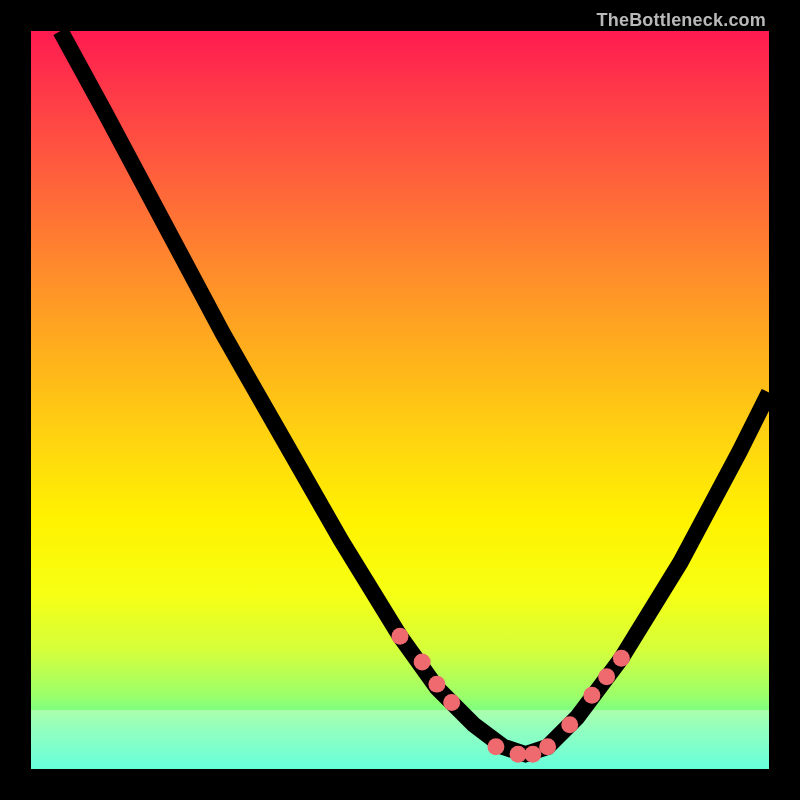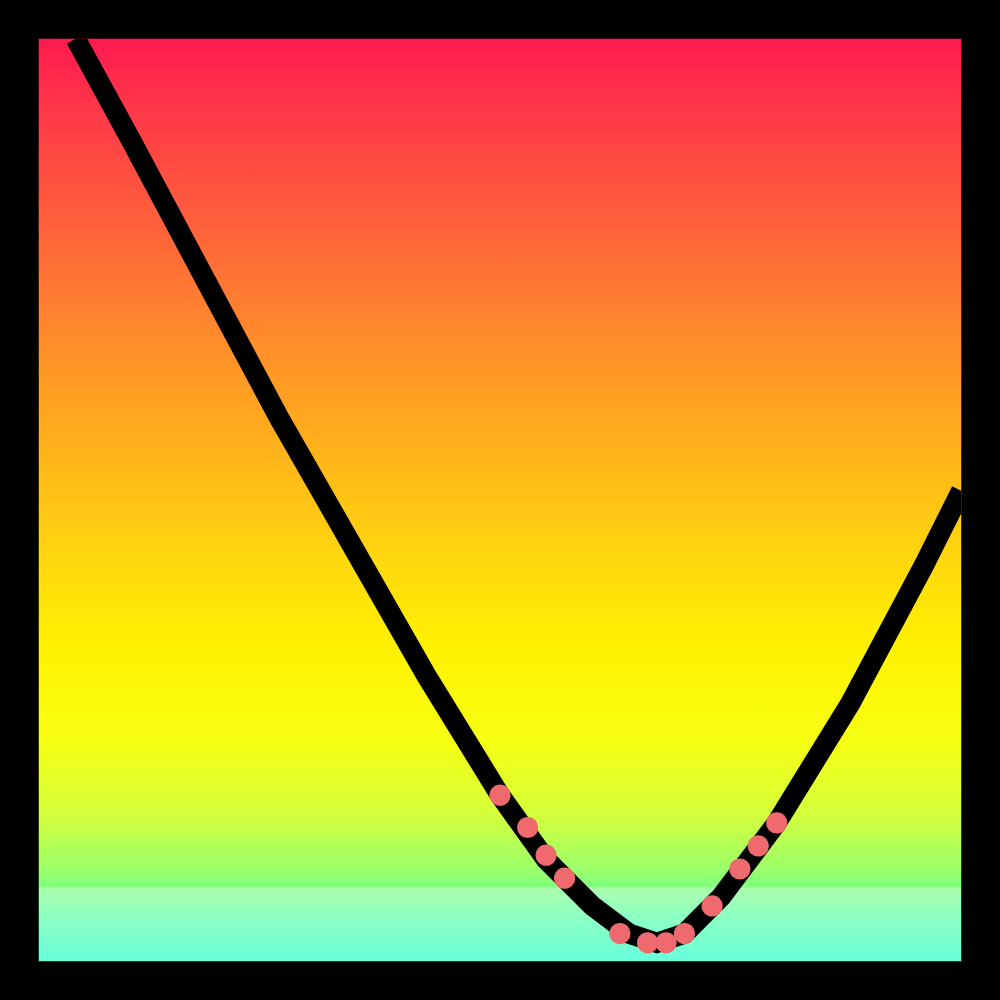--- a/index.html
+++ b/index.html
@@ -31,6 +31,7 @@
 <div class="frame">
   <div class="plot-bg"></div>
 
+  <div class="attrib">TheBottleneck.com</div>
 
   <svg class="chart" viewBox="0 0 100 100" preserveAspectRatio="none">
 

